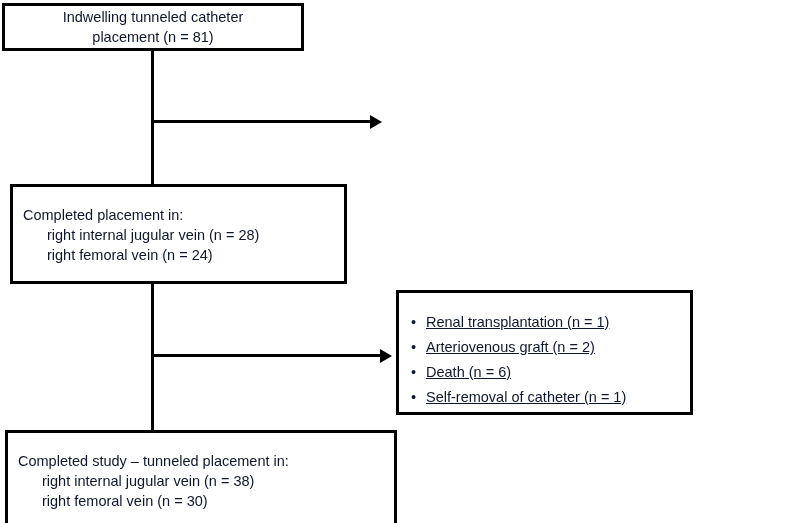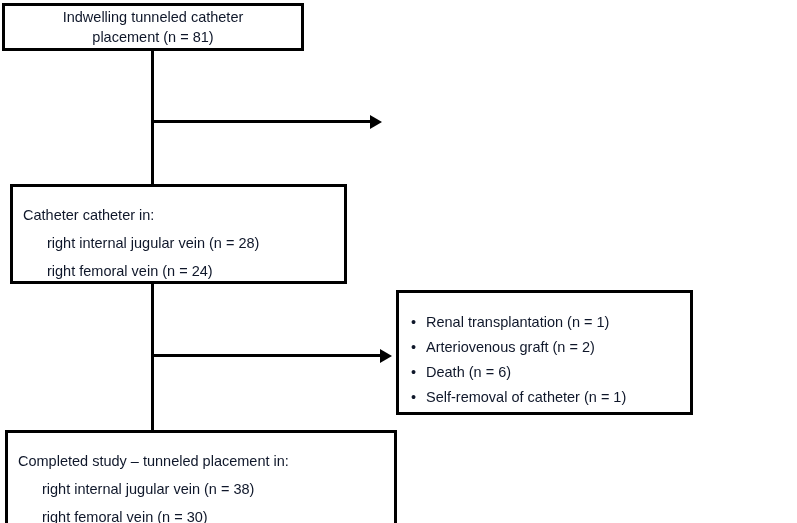--- a/index.html
+++ b/index.html
@@ -142,7 +142,7 @@
 
 
   <div class="node" id="node-placement">
-    <div>Catheter catheter in:</div>
+    <div>Completed placement in:</div>
     <span class="ind1">right internal jugular vein (n = 28)</span>
     <span class="ind1">right femoral vein (n = 24)</span>
   </div>

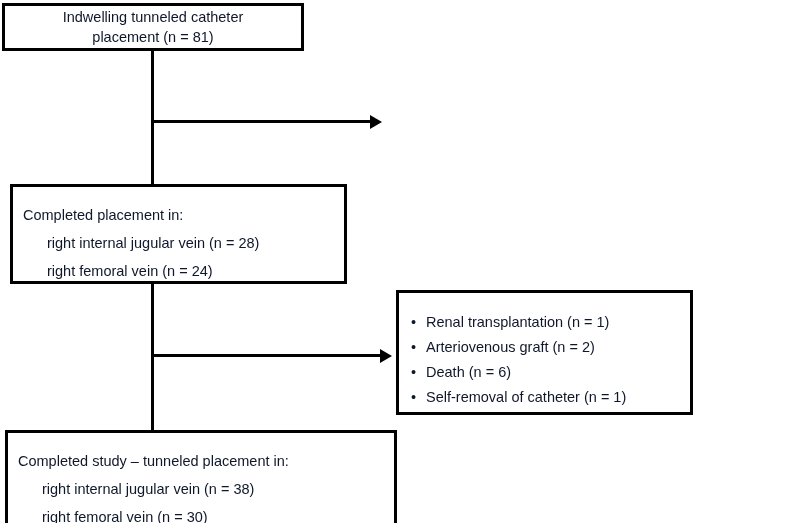--- a/index.html
+++ b/index.html
@@ -91,7 +91,7 @@
     padding-left: 2px;
   }
 
-  .ind1 { display: block; padding-left: 24px; margin-top: 8px; }
+  .ind1 { display: block; padding-left: 24px; }
 
   
   .conn {

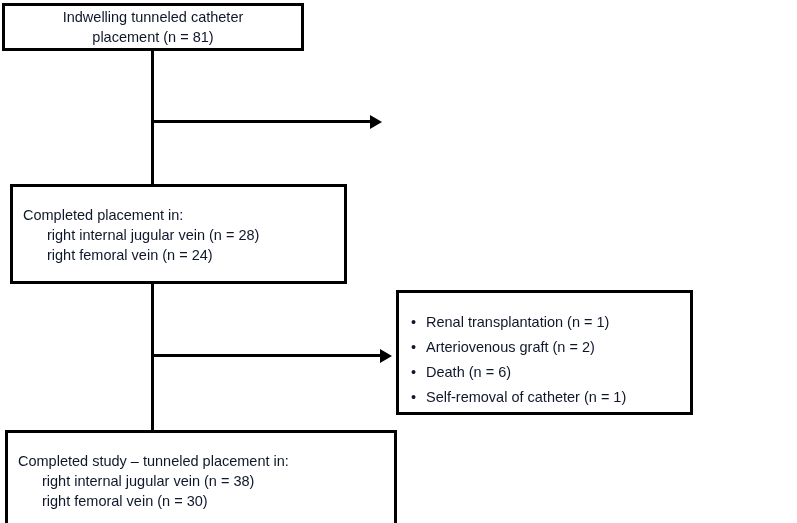--- a/index.html
+++ b/index.html
@@ -82,6 +82,7 @@
   .bullet-list.wide li {
     padding-left: 15px;
     line-height: 25px;
+    text-decoration: underline;
   }
   .bullet-list.wide li::before {
     line-height: 25px;

